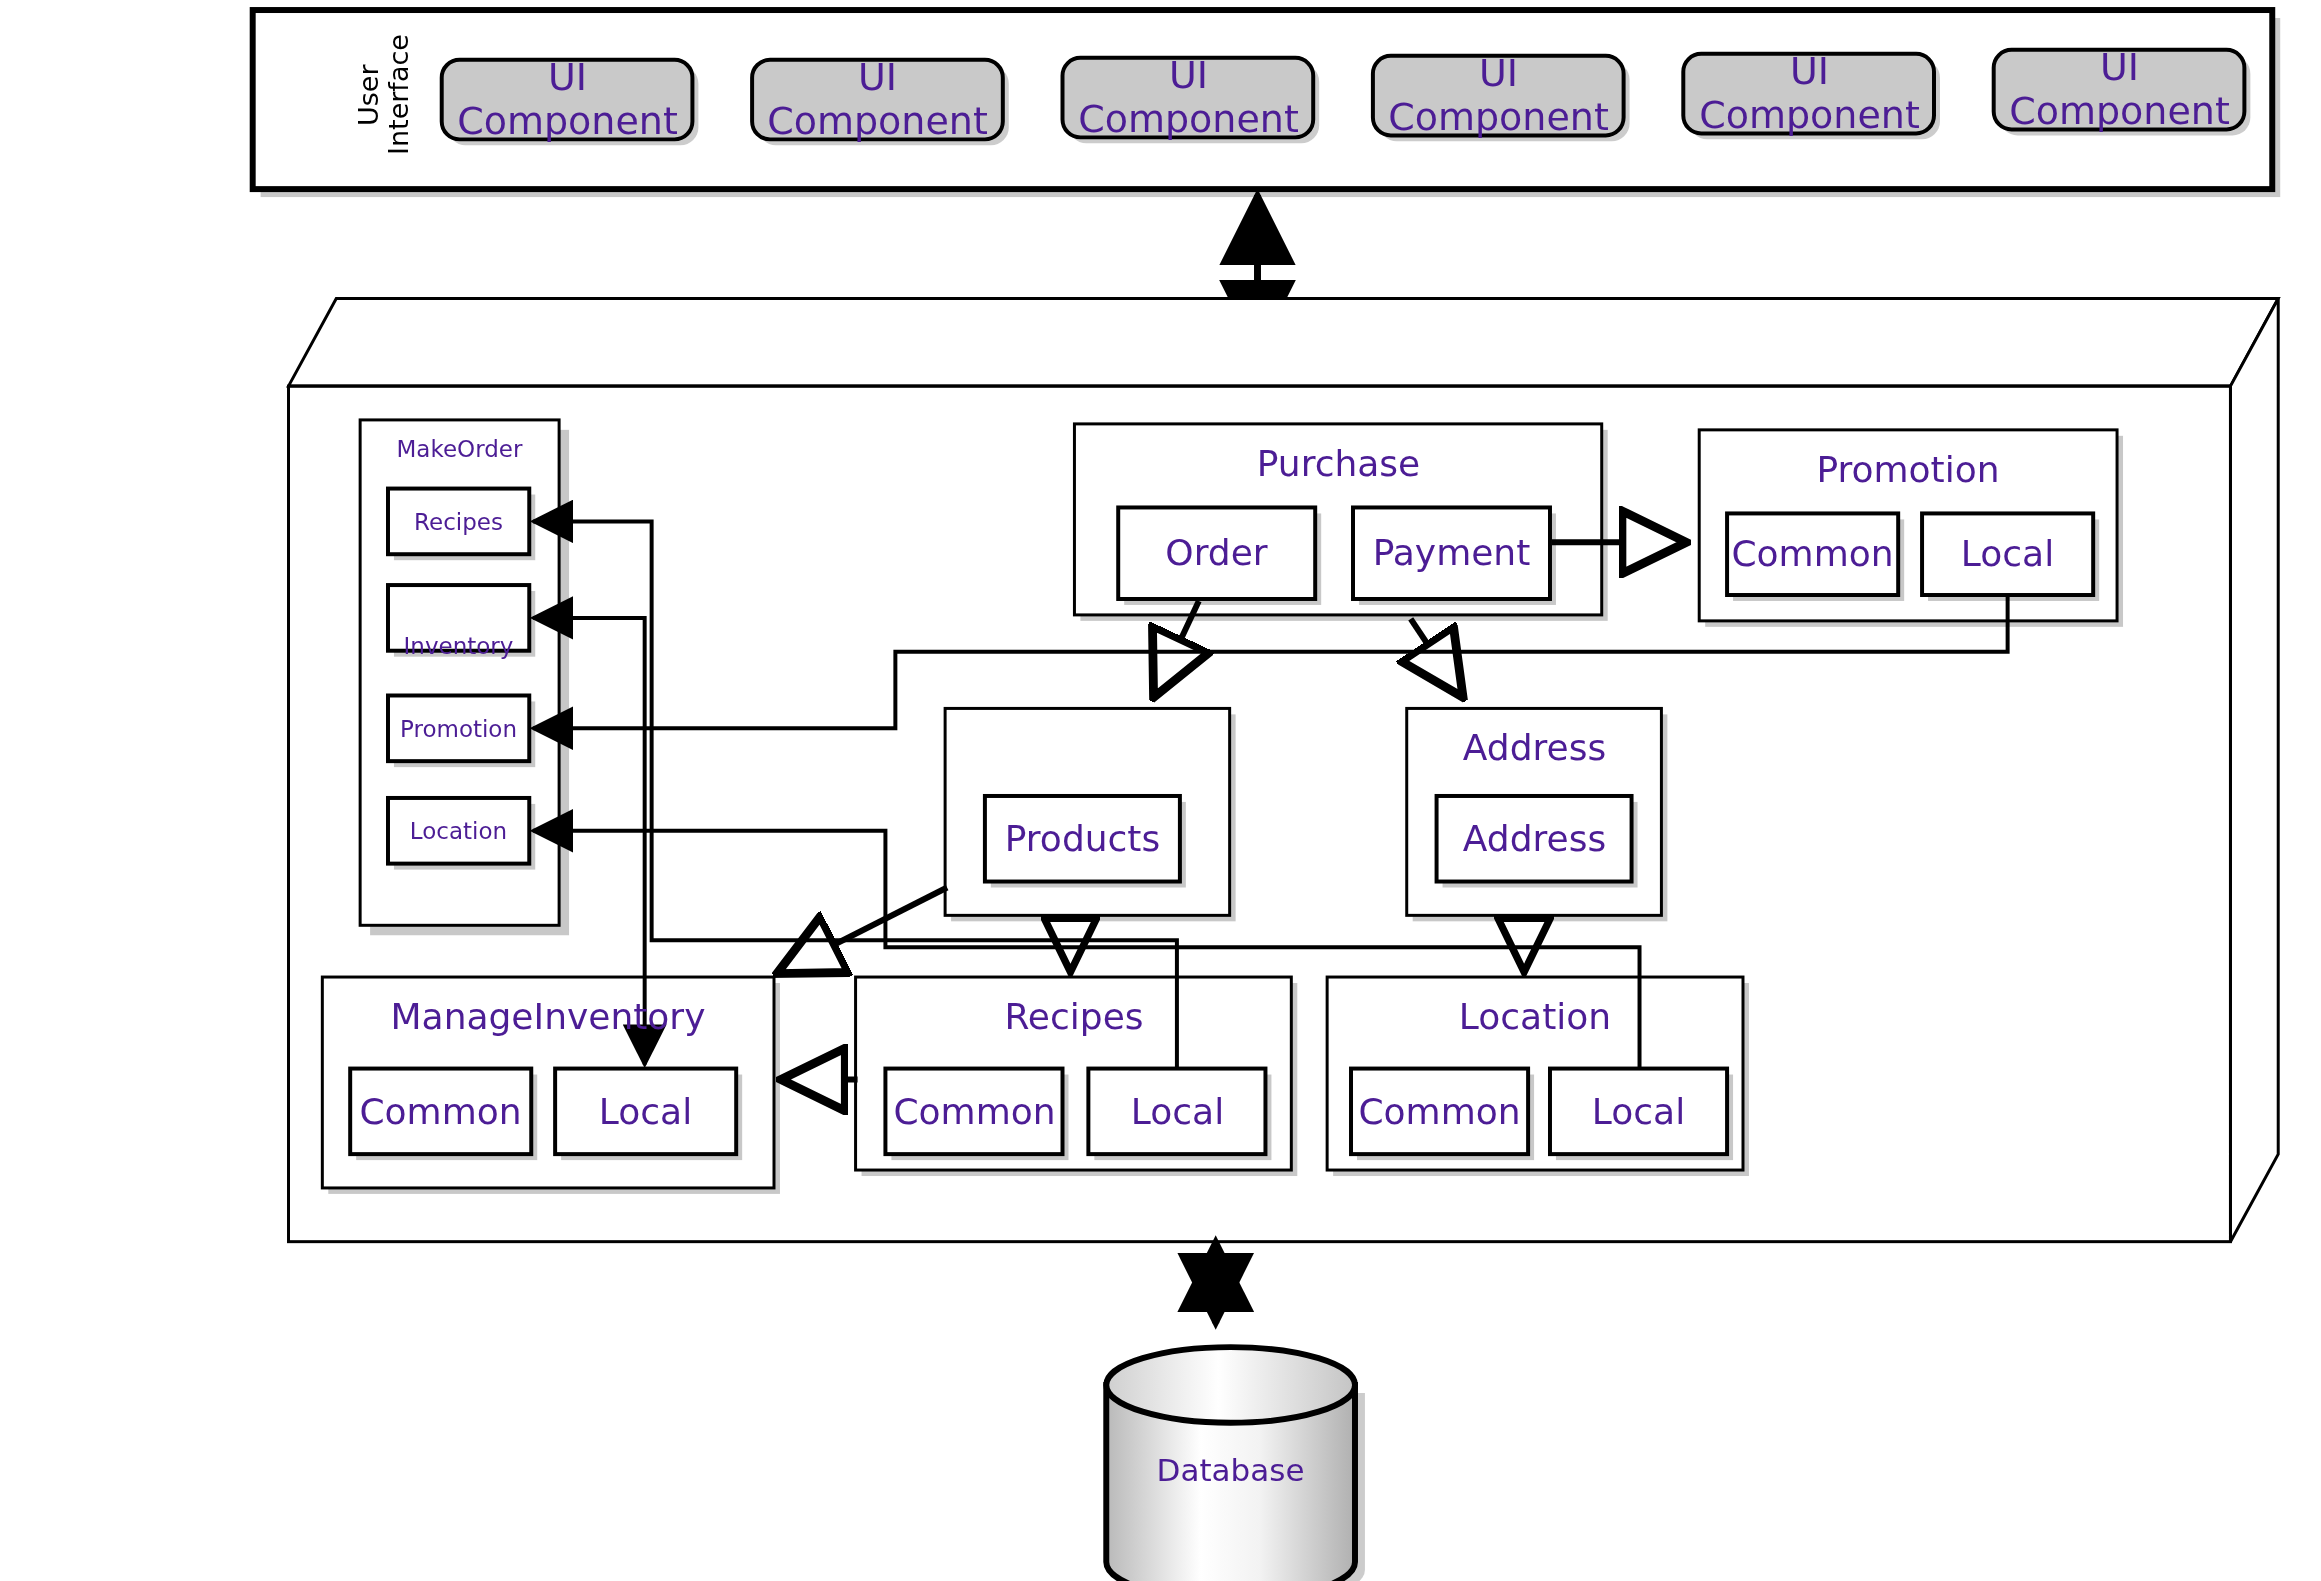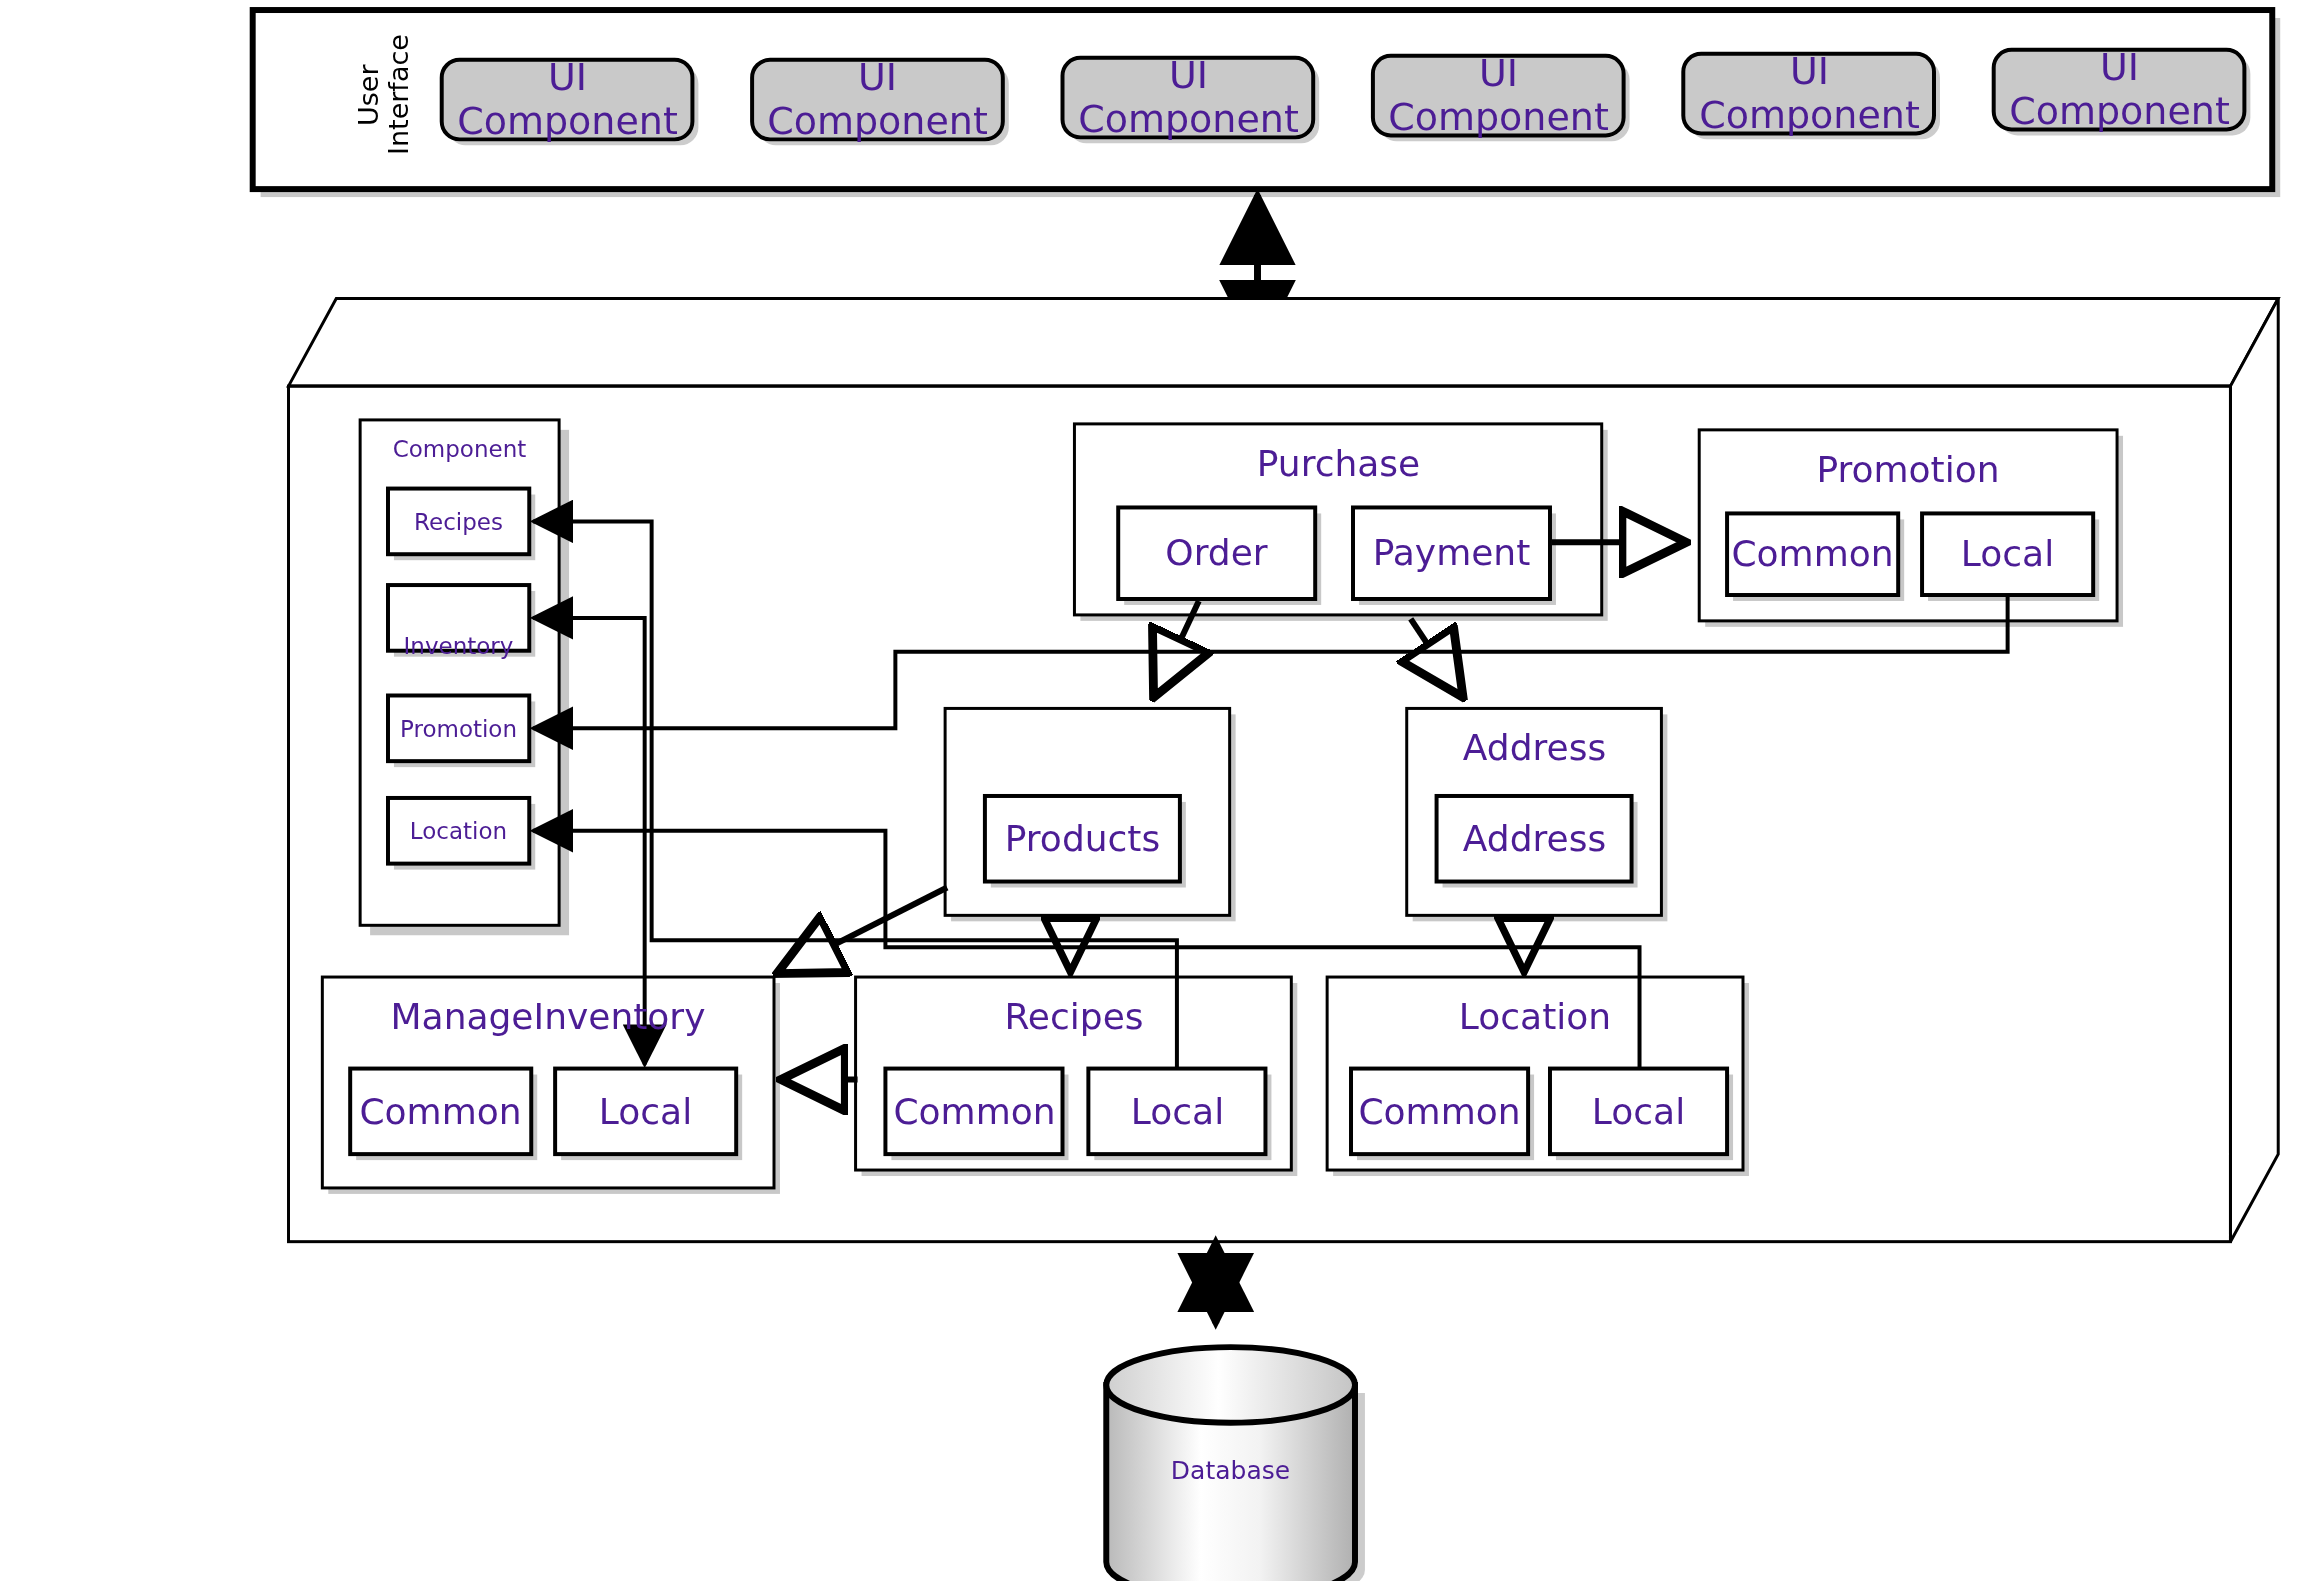--- a/index.html
+++ b/index.html
@@ -227,7 +227,7 @@
   <div class="lbl f-ui" style="left:1684px;top:54px;width:251px;height:80px;">UI Component</div>
   <div class="lbl f-ui" style="left:1994px;top:50px;width:251px;height:80px;">UI Component</div>
 
-  <div class="lbl f-ovr-title" style="left:360px;top:426px;width:199px;height:46px;">Component</div>
+  <div class="lbl f-ovr-title" style="left:360px;top:426px;width:199px;height:46px;">MakeOrder</div>
   <div class="lbl f-small" style="left:388px;top:489px;width:141px;height:66px;">Recipes</div>
   <div class="lbl f-small" style="left:388px;top:607px;width:141px;height:78px;">Inventory</div>
   <div class="lbl f-small" style="left:388px;top:696px;width:141px;height:66px;">Promotion</div>

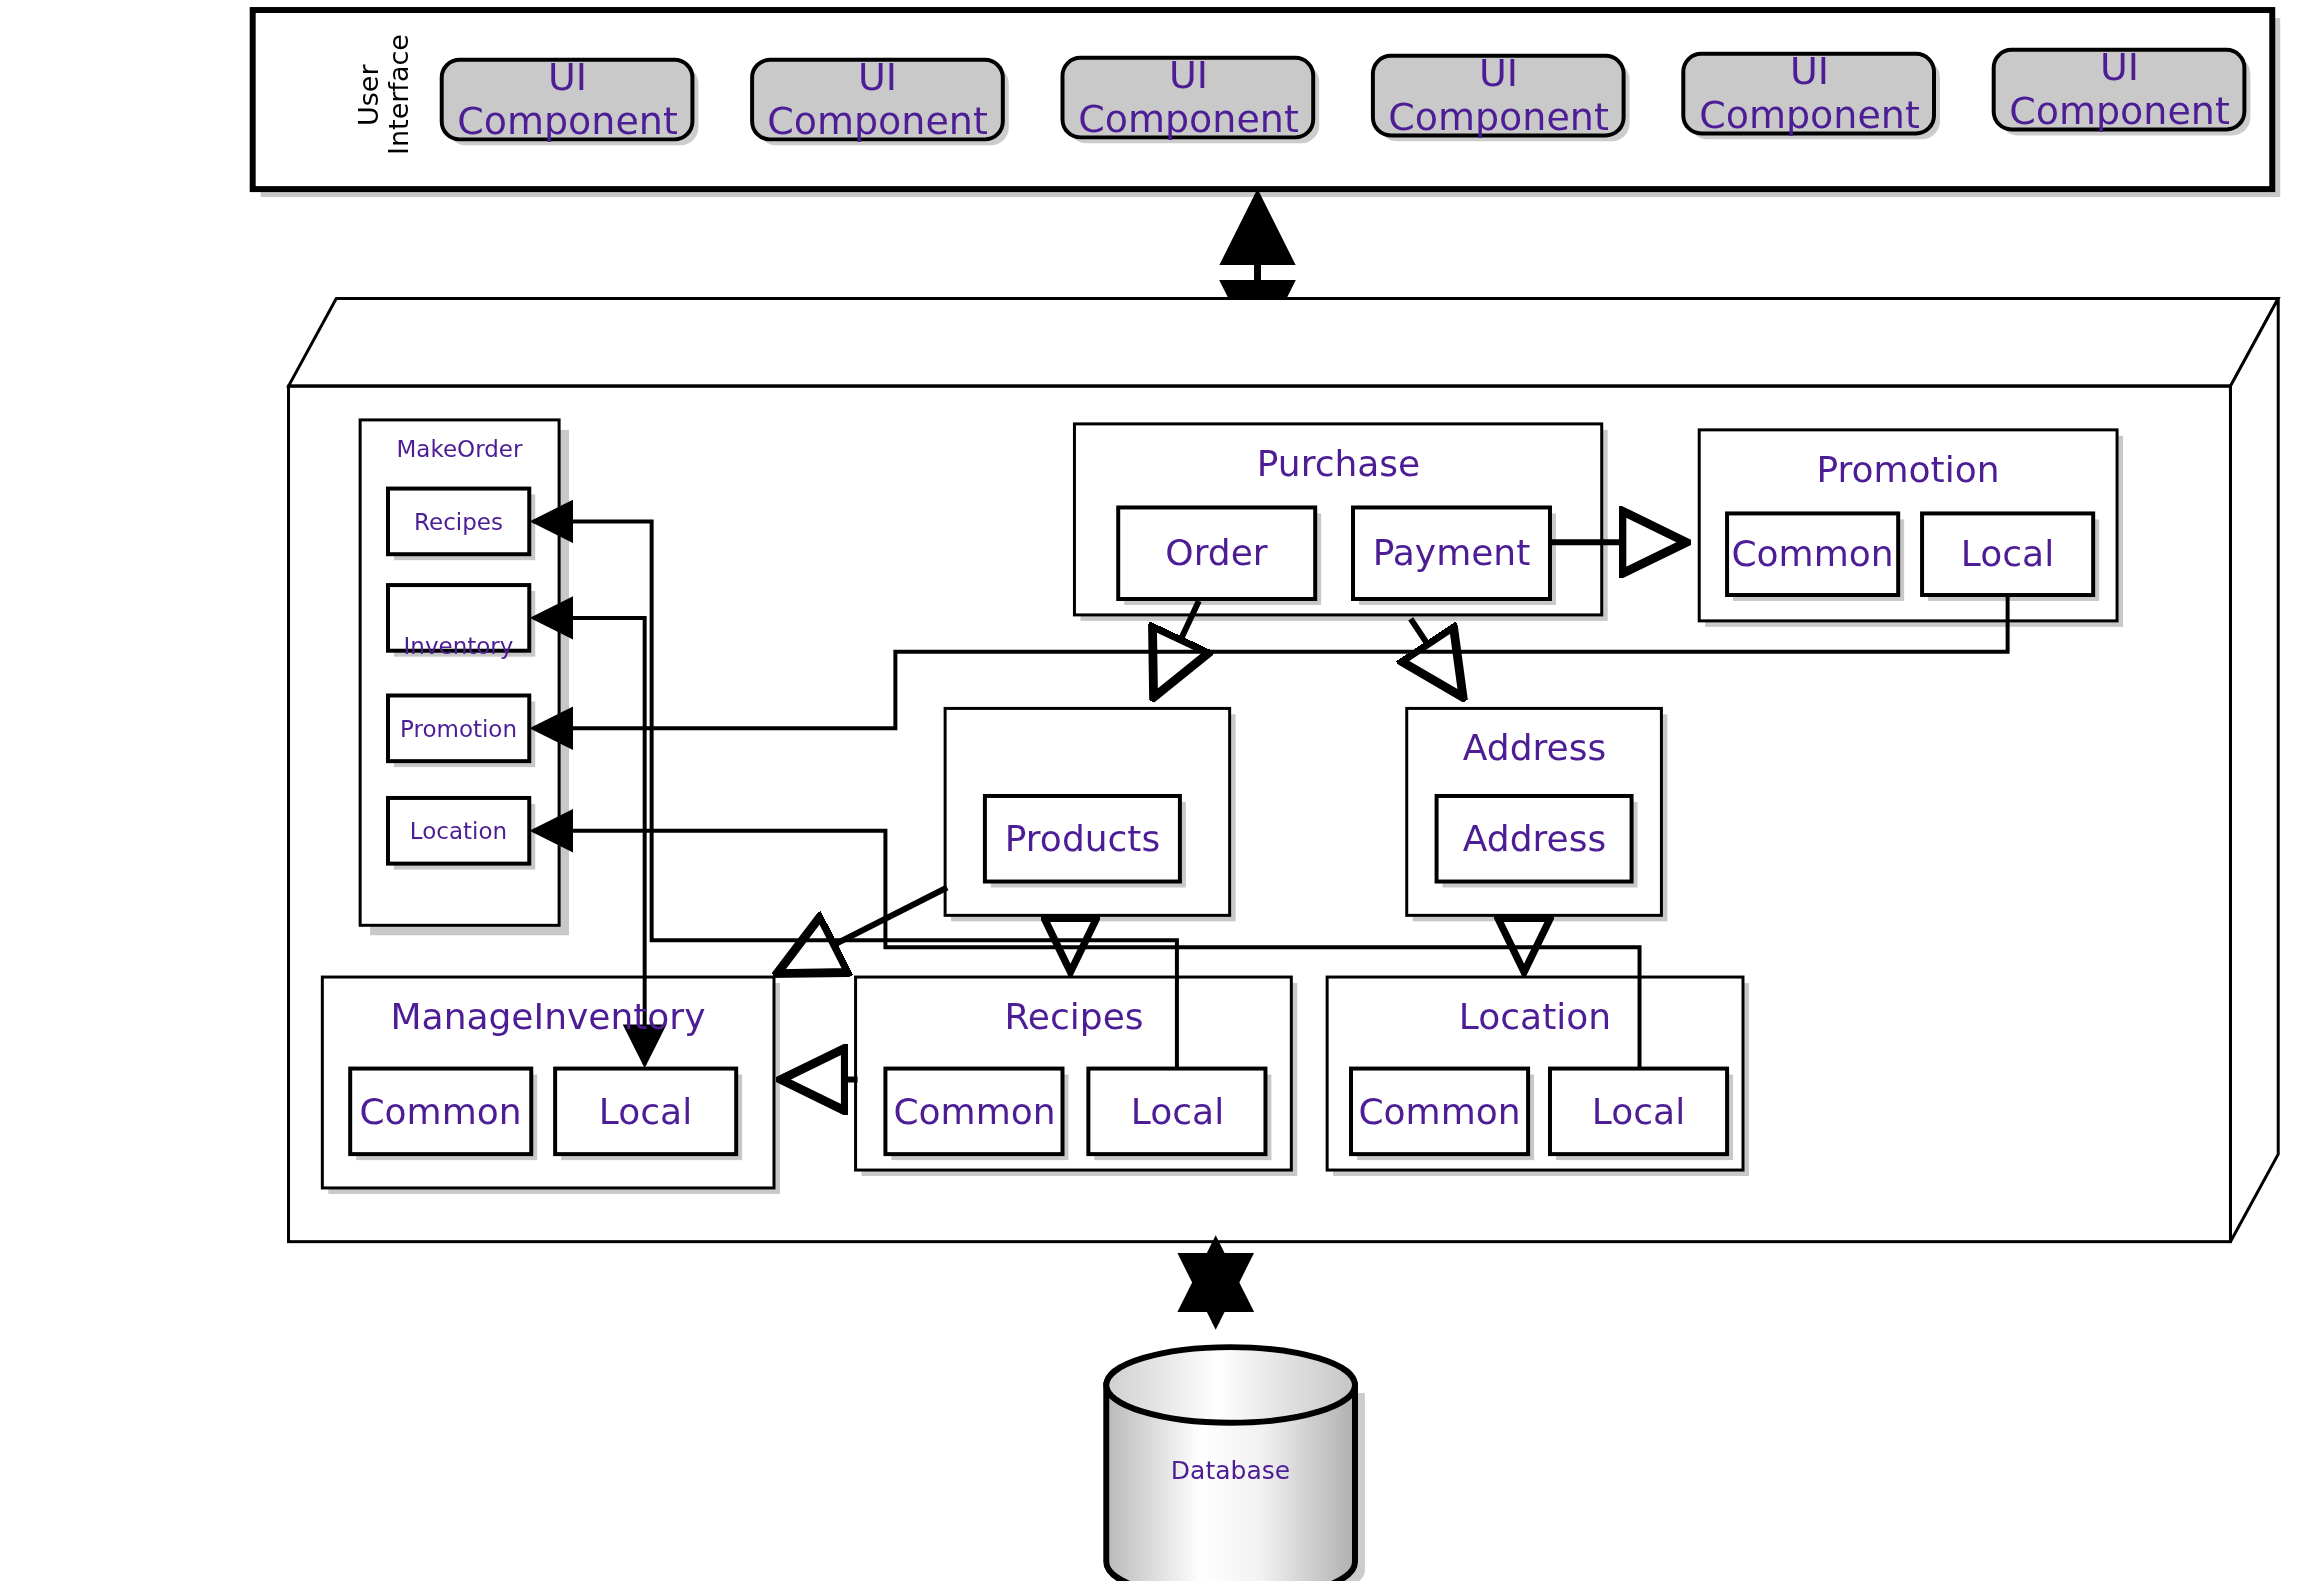--- a/index.html
+++ b/index.html
@@ -13,7 +13,7 @@
   .f-leaf{font-size:36px;}
   .f-small{font-size:23px;}
   .f-ovr-title{font-size:23px;}
-  .f-db{font-size:25px;}
+  .f-db{font-size:31px;}
   .uiface{position:absolute;font-size:27px;color:#000;line-height:1.12;text-align:center;
           writing-mode:vertical-rl;transform:rotate(180deg);}
 </style>

